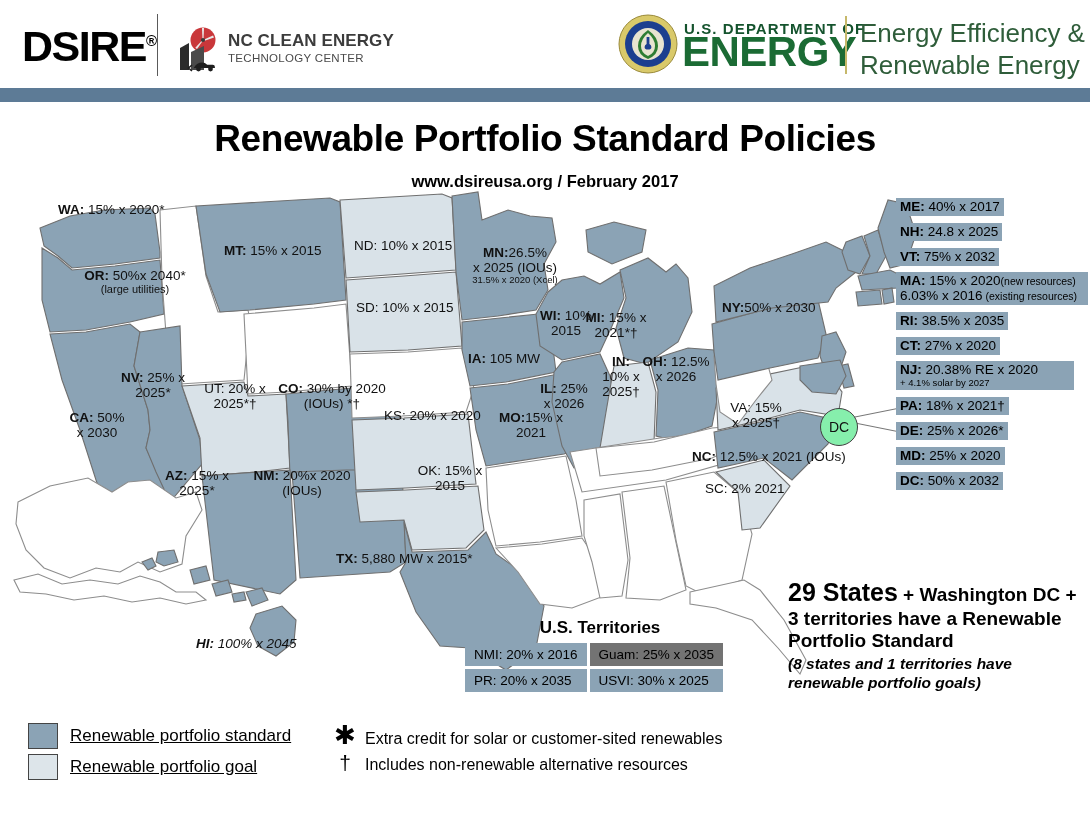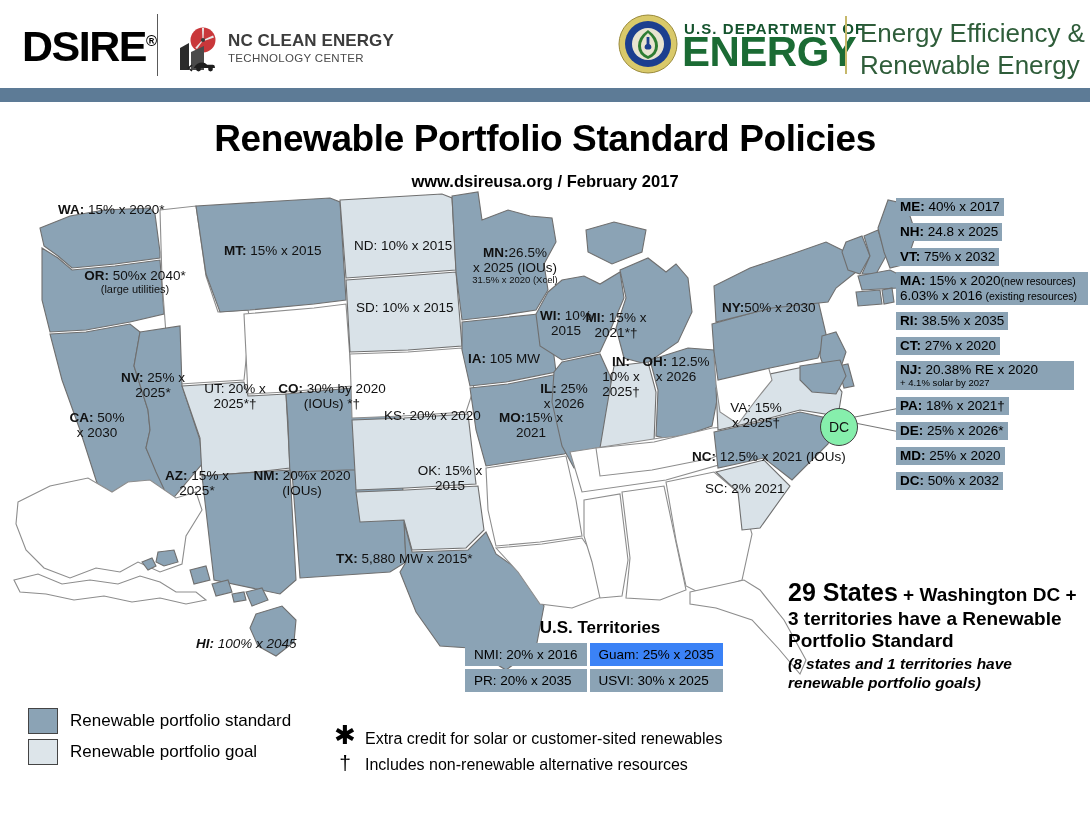--- a/index.html
+++ b/index.html
@@ -153,7 +153,7 @@
     white-space: nowrap;
   }
   .tcell-d { background: #8ba3b5; }
-  .tcell-l { background: #3b82f6; }
+  .tcell-l { background: #737373; }
 
   
   #summary {

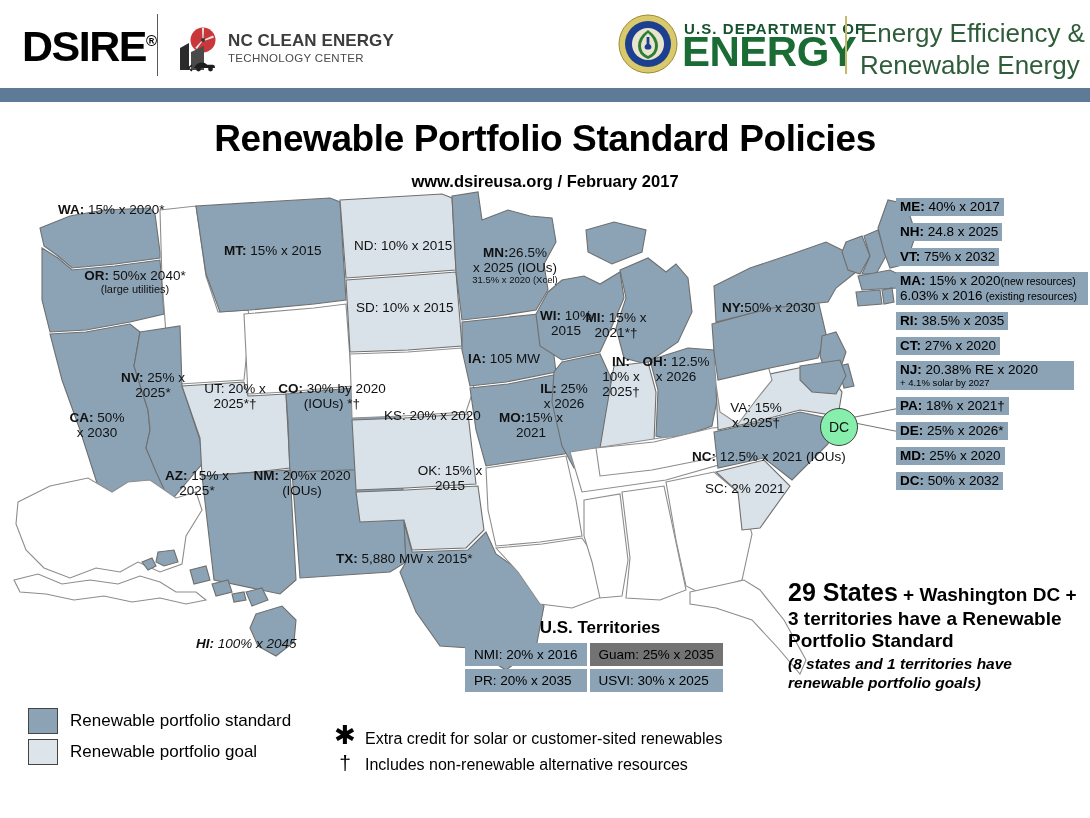--- a/index.html
+++ b/index.html
@@ -169,7 +169,7 @@
   }
 
   
-  #legend { position: absolute; left: 28px; top: 705px; }
+  #legend { position: absolute; left: 28px; top: 720px; text-decoration: underline; }
   .lgrow { display: flex; align-items: center; height: 31px; }
   .swatch {
     width: 30px; height: 26px;

